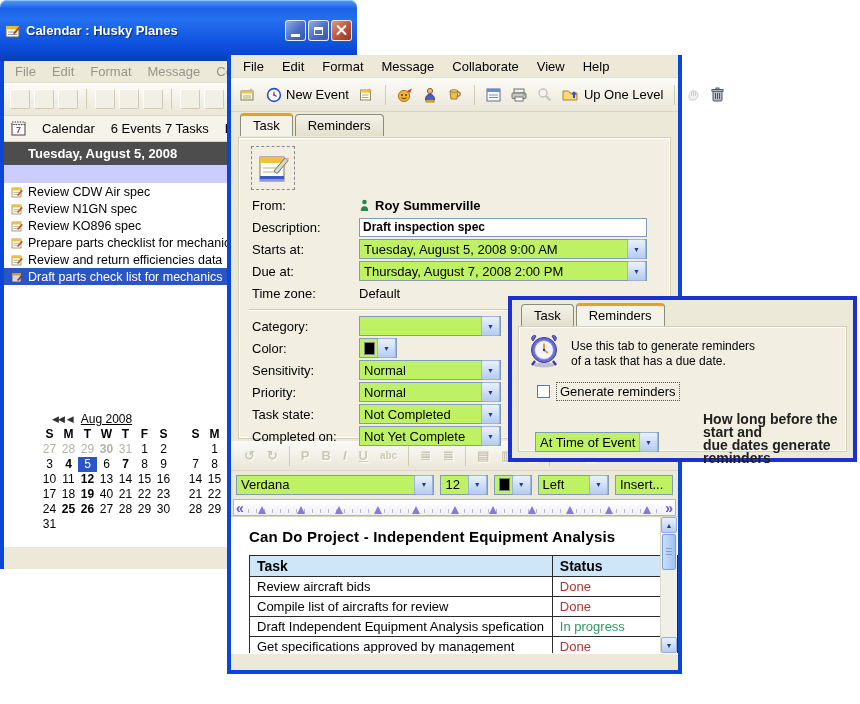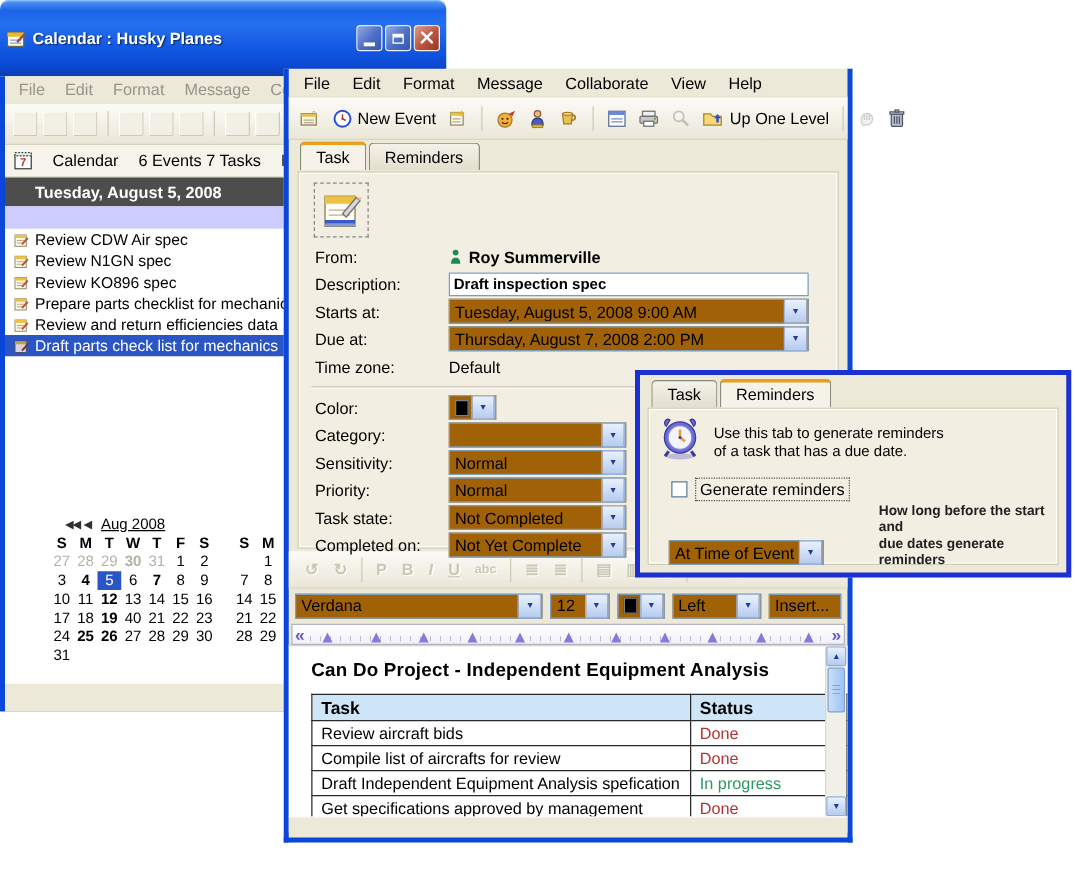--- a/index.html
+++ b/index.html
@@ -85,7 +85,7 @@
   .fval-from{display:flex;align-items:center;gap:5px;font-weight:bold;}
   .tinput{height:19px;border:1px solid #7f9db9;background:#fff;flex:1;margin-right:23px;
     font-family:"Liberation Sans",sans-serif;font-size:12px;padding:0 3px;box-sizing:border-box;font-weight:bold;}
-  .combo{height:20px;border:1px solid #7f9db9;background:#a16207;display:flex;align-items:center;
+  .combo{height:20px;border:1px solid #7f9db9;background:#bef264;display:flex;align-items:center;
     padding-left:4px;box-sizing:border-box;}
   .combo .ctext{flex:1;white-space:nowrap;overflow:hidden;}
   .carr{width:17px;height:18px;margin-left:auto;flex:none;border:1px solid #9ab4dd;border-radius:2px;

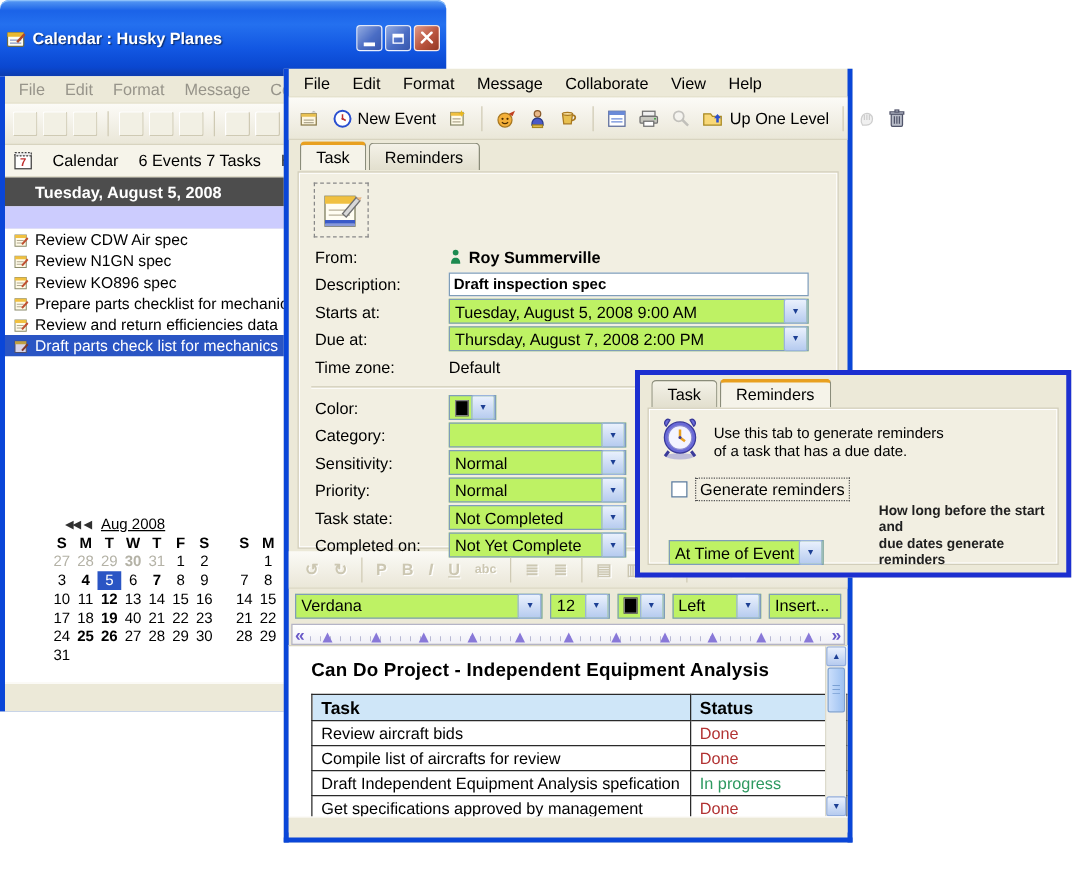--- a/index.html
+++ b/index.html
@@ -529,16 +529,16 @@
       </div>
       <div class="fdivider"></div>
       <div class="frow">
+        <span class="flabel">Category:</span>
+        <span class="combo w142">
+          <span class="ctext"></span>
+          <span class="carr">▼</span>
+        </span>
+      </div>
+      <div class="frow">
         <span class="flabel">Color:</span>
         <span class="combo" style="width:38px">
           <span class="swatch"></span>
-          <span class="carr">▼</span>
-        </span>
-      </div>
-      <div class="frow">
-        <span class="flabel">Category:</span>
-        <span class="combo w142">
-          <span class="ctext"></span>
           <span class="carr">▼</span>
         </span>
       </div>

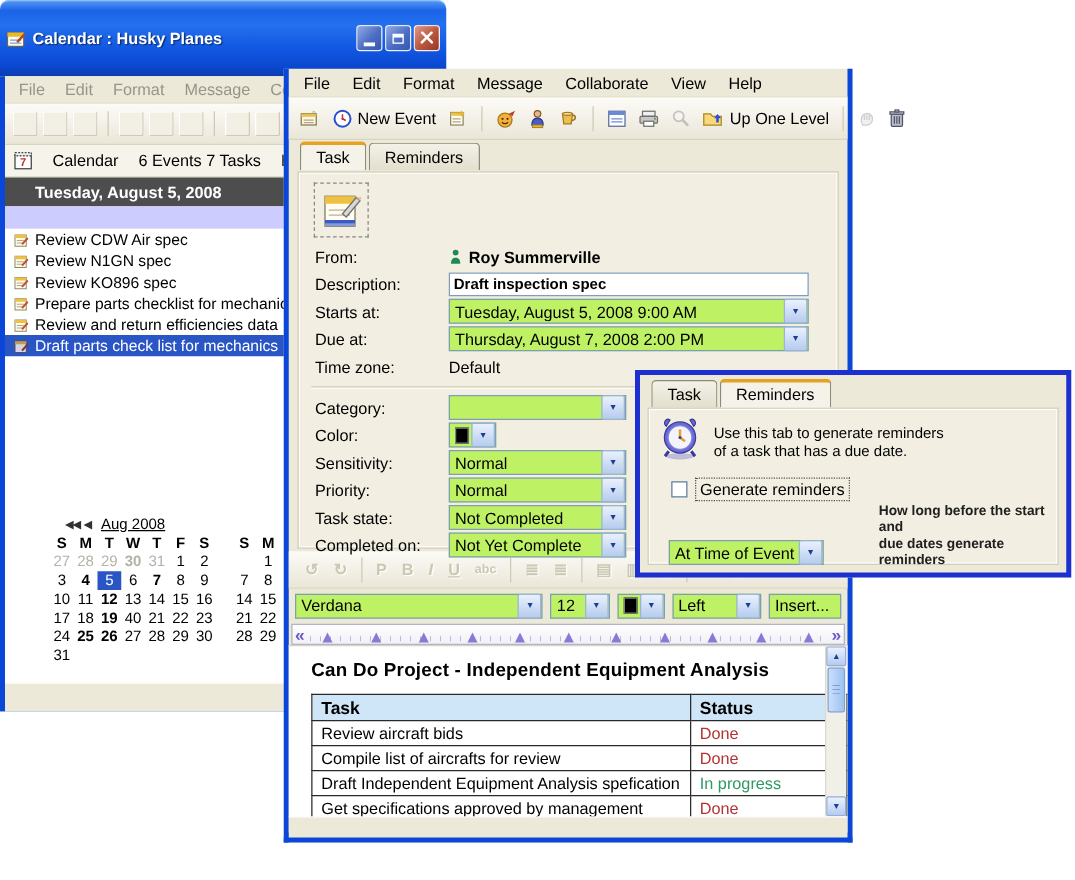--- a/index.html
+++ b/index.html
@@ -146,7 +146,7 @@
   .cbox{width:13px;height:13px;background:#fff;border:1px solid #5a7a9a;box-sizing:border-box;}
   .cblabel{outline:1px dotted #555;padding:1px 3px;font-size:13px;}
   .rp-time{position:absolute;left:18px;top:90px;font-size:13px;}
-  .rp-help{position:absolute;left:184px;top:76px;font-size:11px;font-weight:bold;line-height:13px;color:#202020;}
+  .rp-help{position:absolute;left:184px;top:86px;font-size:14px;font-weight:bold;line-height:13px;color:#202020;}
   .rp-combo{position:absolute;left:16px;top:105px;width:124px;}
 </style>
 </head>

